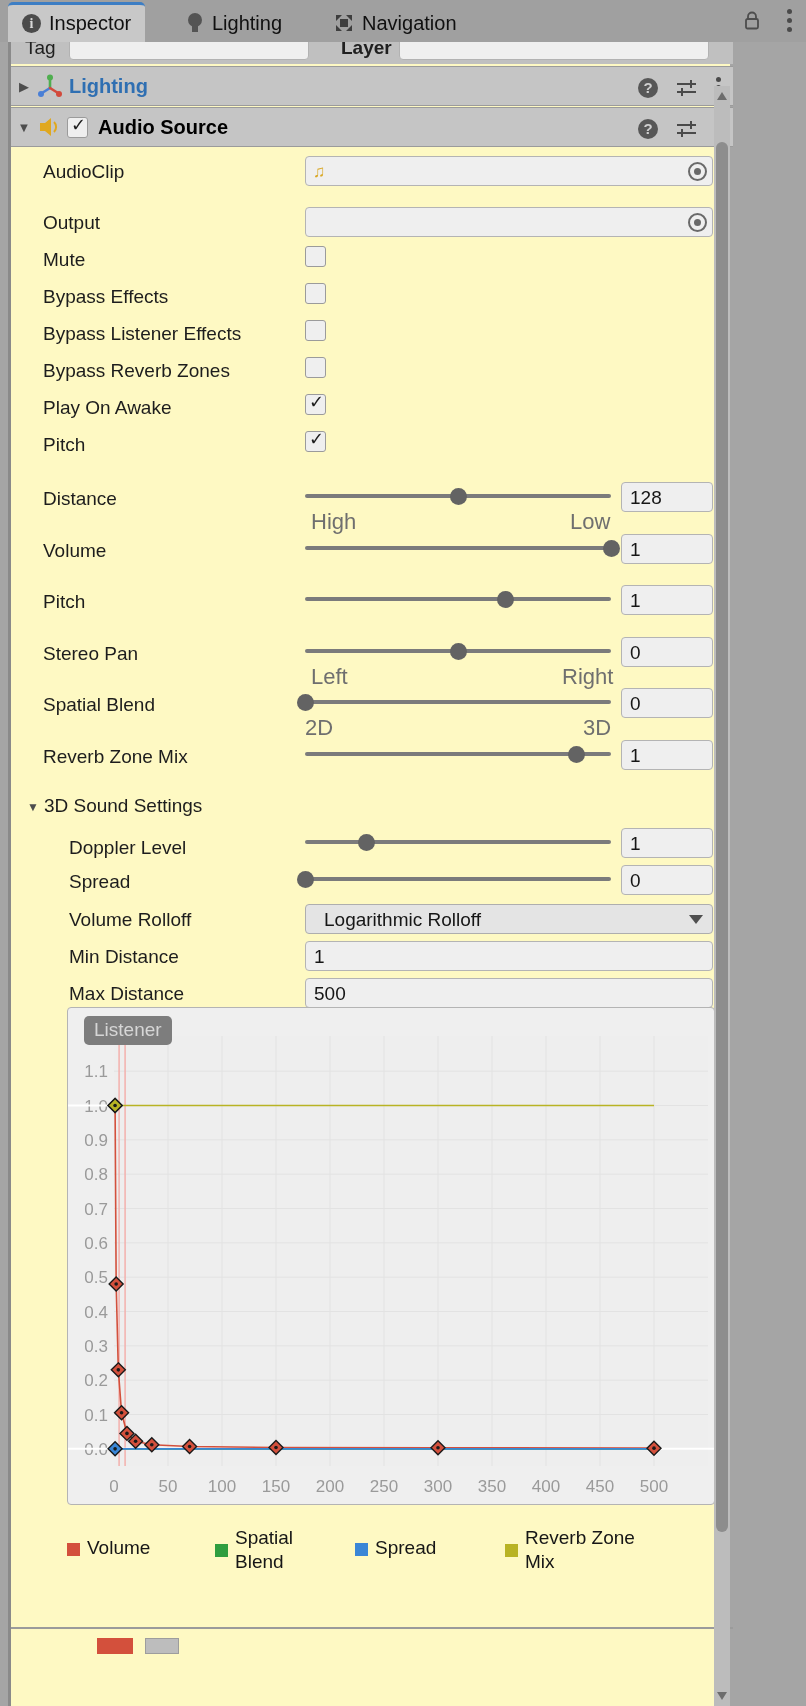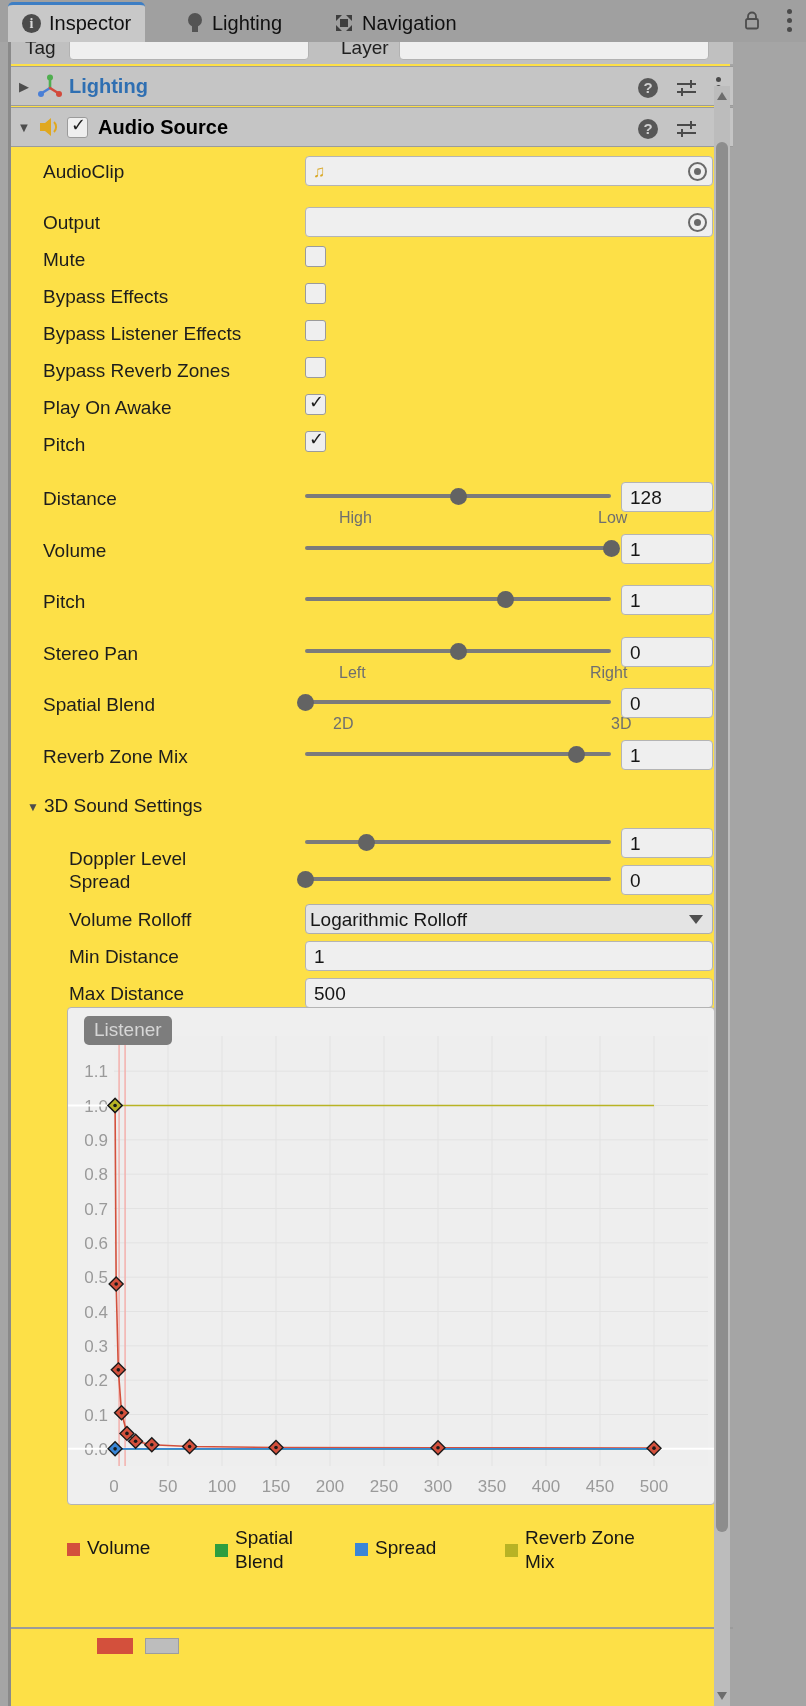--- a/index.html
+++ b/index.html
@@ -50,7 +50,7 @@
   
   .inspector {
     position:absolute; left:8px; top:42px; width:722px; height:1664px;
-    background: #fde047;
+    background: #fef9c3;
     border-left: 3px solid #8a8a8a;
   }
   .clipped-row {

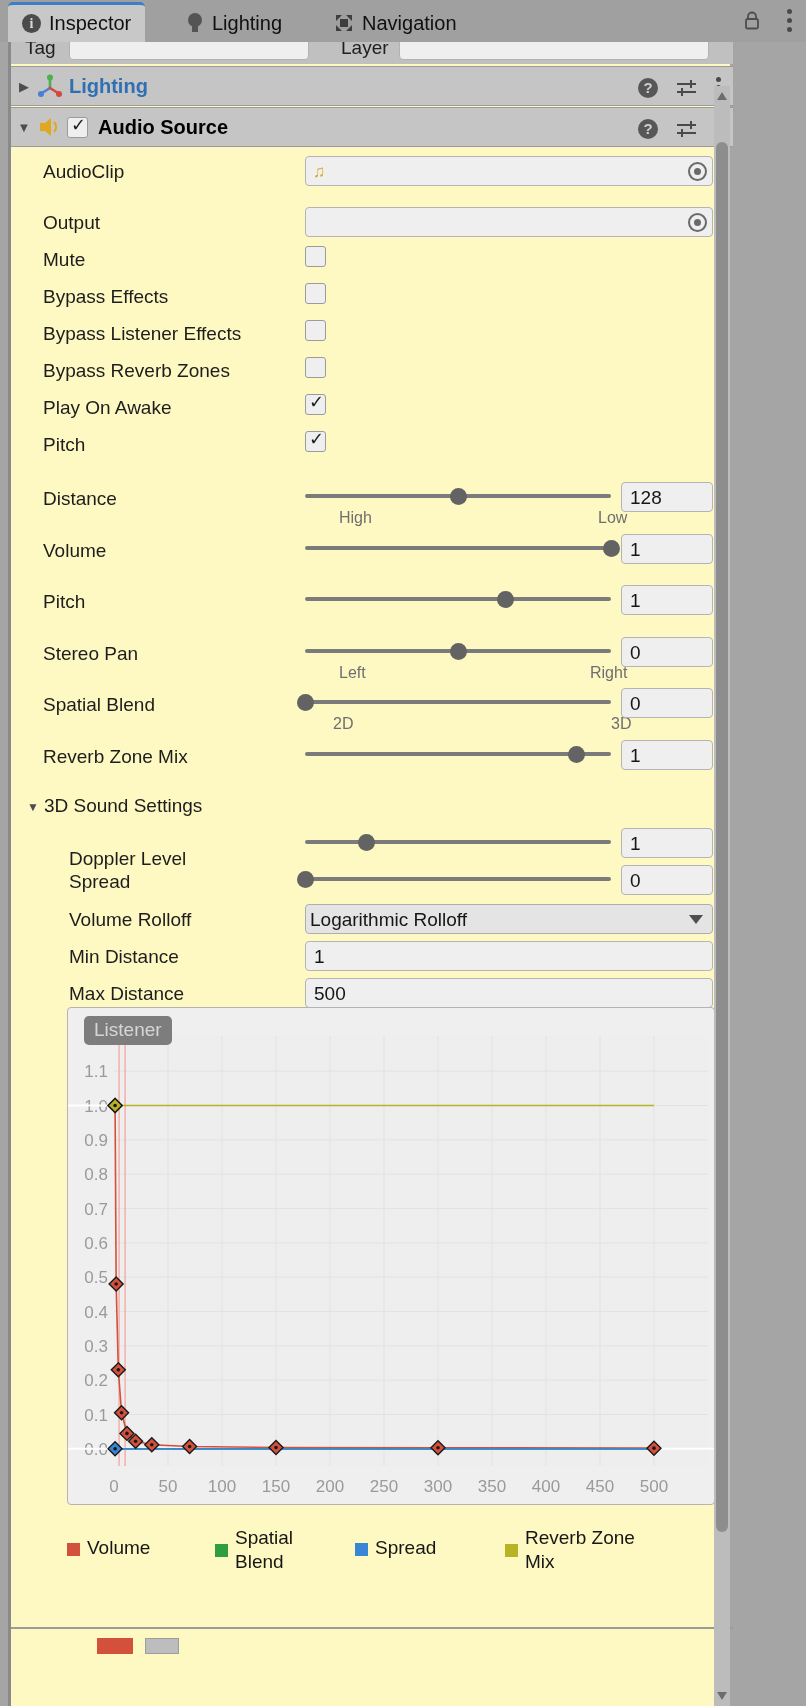--- a/index.html
+++ b/index.html
@@ -194,7 +194,7 @@
     <div class="clipped-row">
       <span class="lbl" style="left:14px; top:-5px;">Tag</span>
       <span class="fld" style="left:58px; width:240px;"></span>
-      <span class="lbl" style="left:330px; top:-5px;">Layer</span>
+      <span class="lbl" style="left:330px; top:-5px;font-weight:bold;">Layer</span>
       <span class="fld" style="left:388px; width:310px;"></span>
     </div>
 

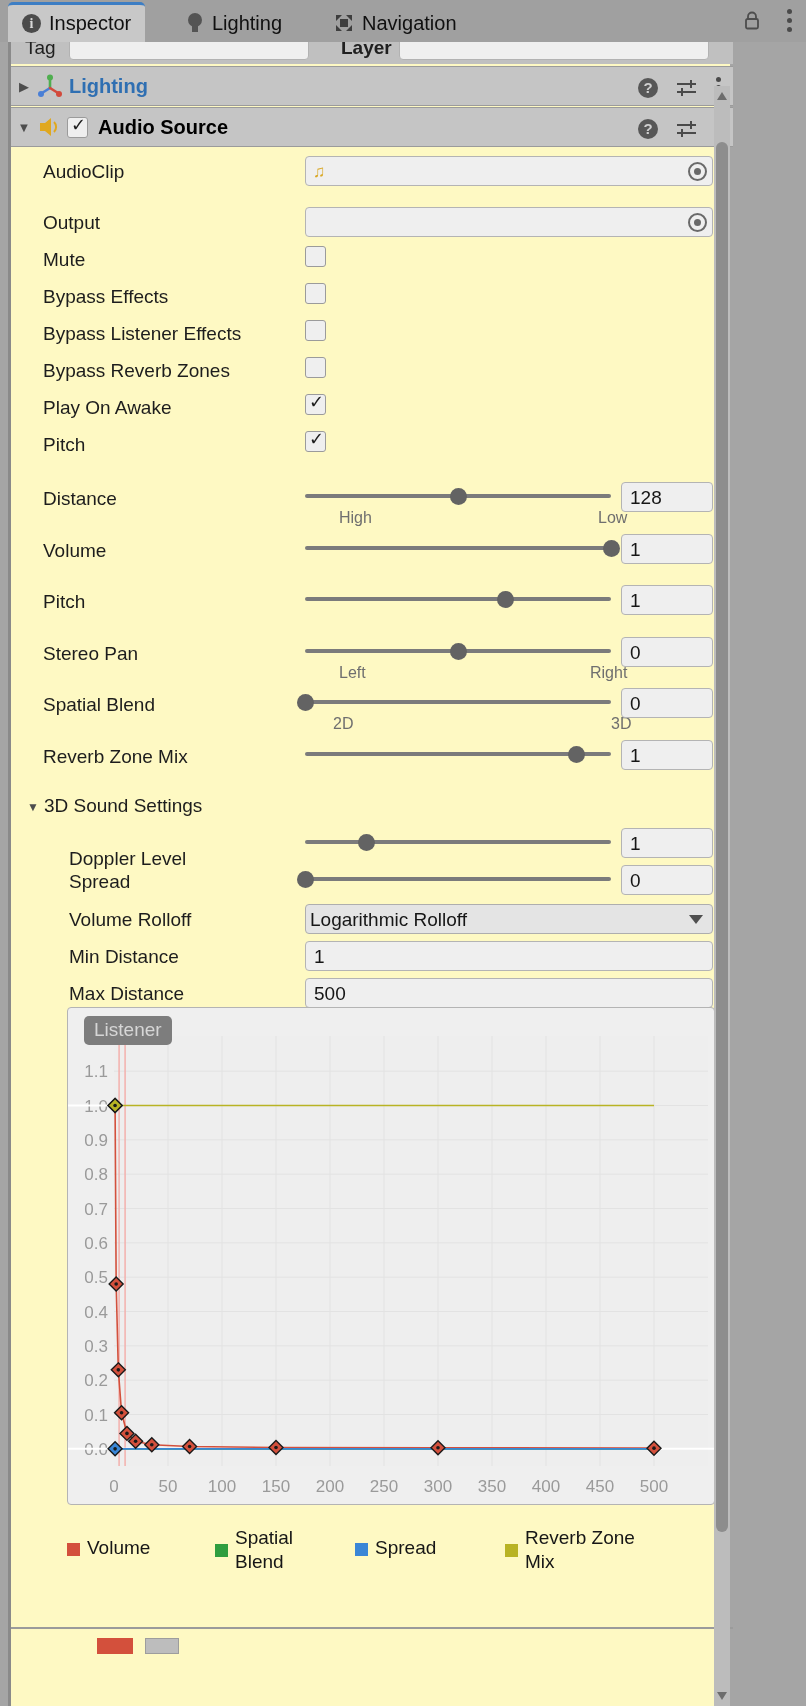--- a/index.html
+++ b/index.html
@@ -121,7 +121,7 @@
   .slider .track { position:absolute; left:0; top:6px; width:100%; height:4px; background:#7b7b7b; border-radius:2px; }
   .slider .knob { position:absolute; top:0; width:17px; height:17px; border-radius:50%; background:#636363;
     margin-left:-8px; }
-  .endlabel { position:absolute; font-size:16px; color:#6f6f6f;margin-left:28px; }
+  .endlabel { position:absolute; font-size:22px; color:#6f6f6f; }
 
   
   .section { position:absolute; font-size:19px; color:#1d1d1d; }

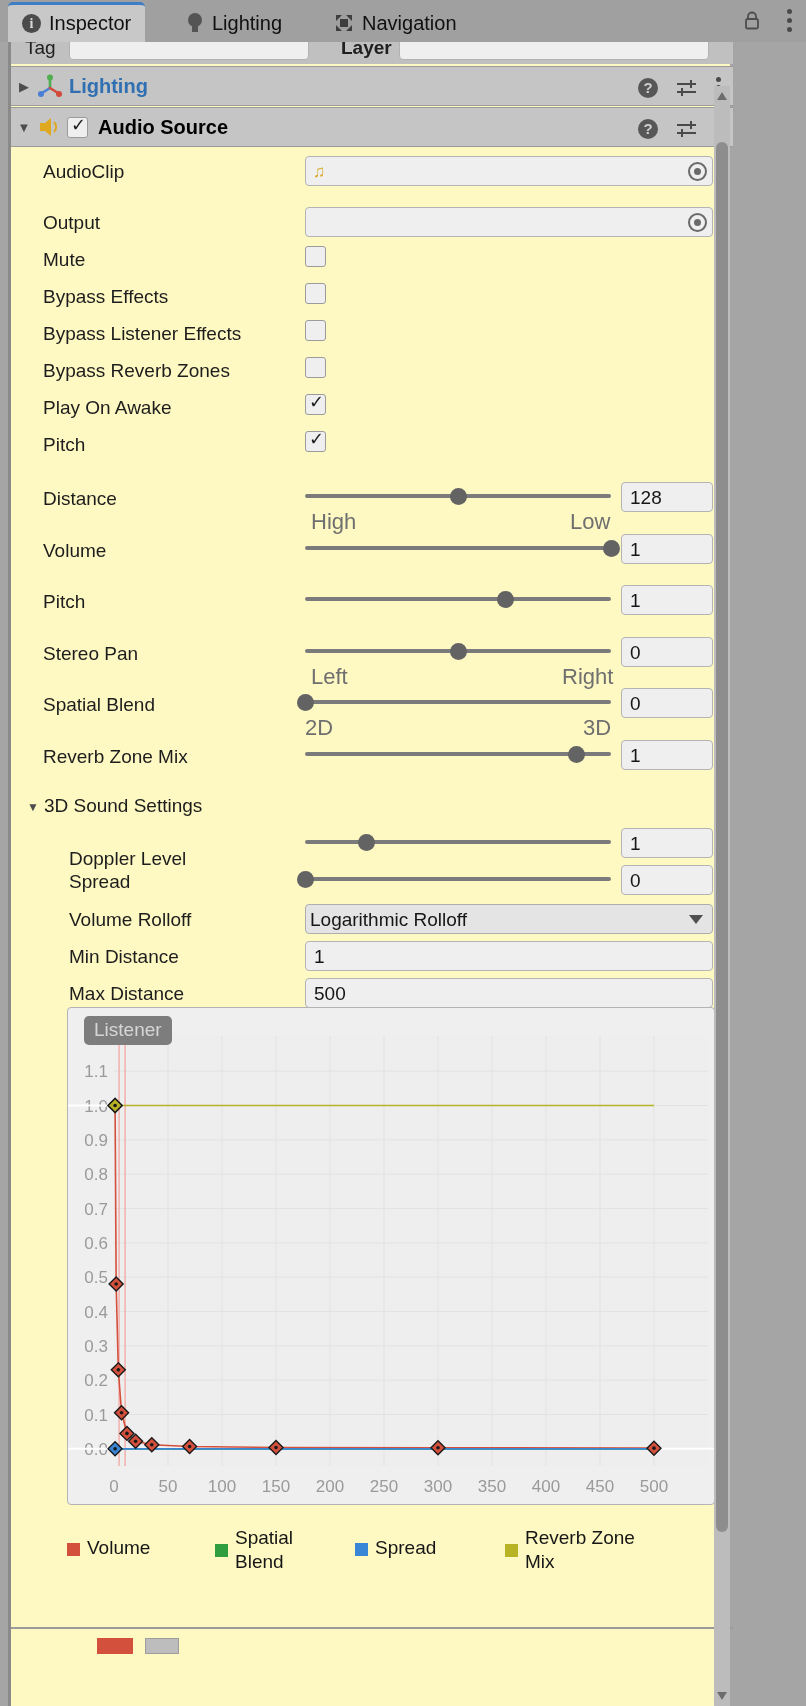--- a/index.html
+++ b/index.html
@@ -362,7 +362,7 @@
     </div>
 
     <div class="prop" style="top:789px;">
-      <span class="plabel" style="left:58px; top:17px;">Doppler Level</span>
+      <span class="plabel" style="left:58px; top:6px;">Doppler Level</span>
       <span class="slider" style="left:294px; top:3px; width:306px;">
         <span class="track"></span>
         <span class="knob" style="left:20%;"></span>

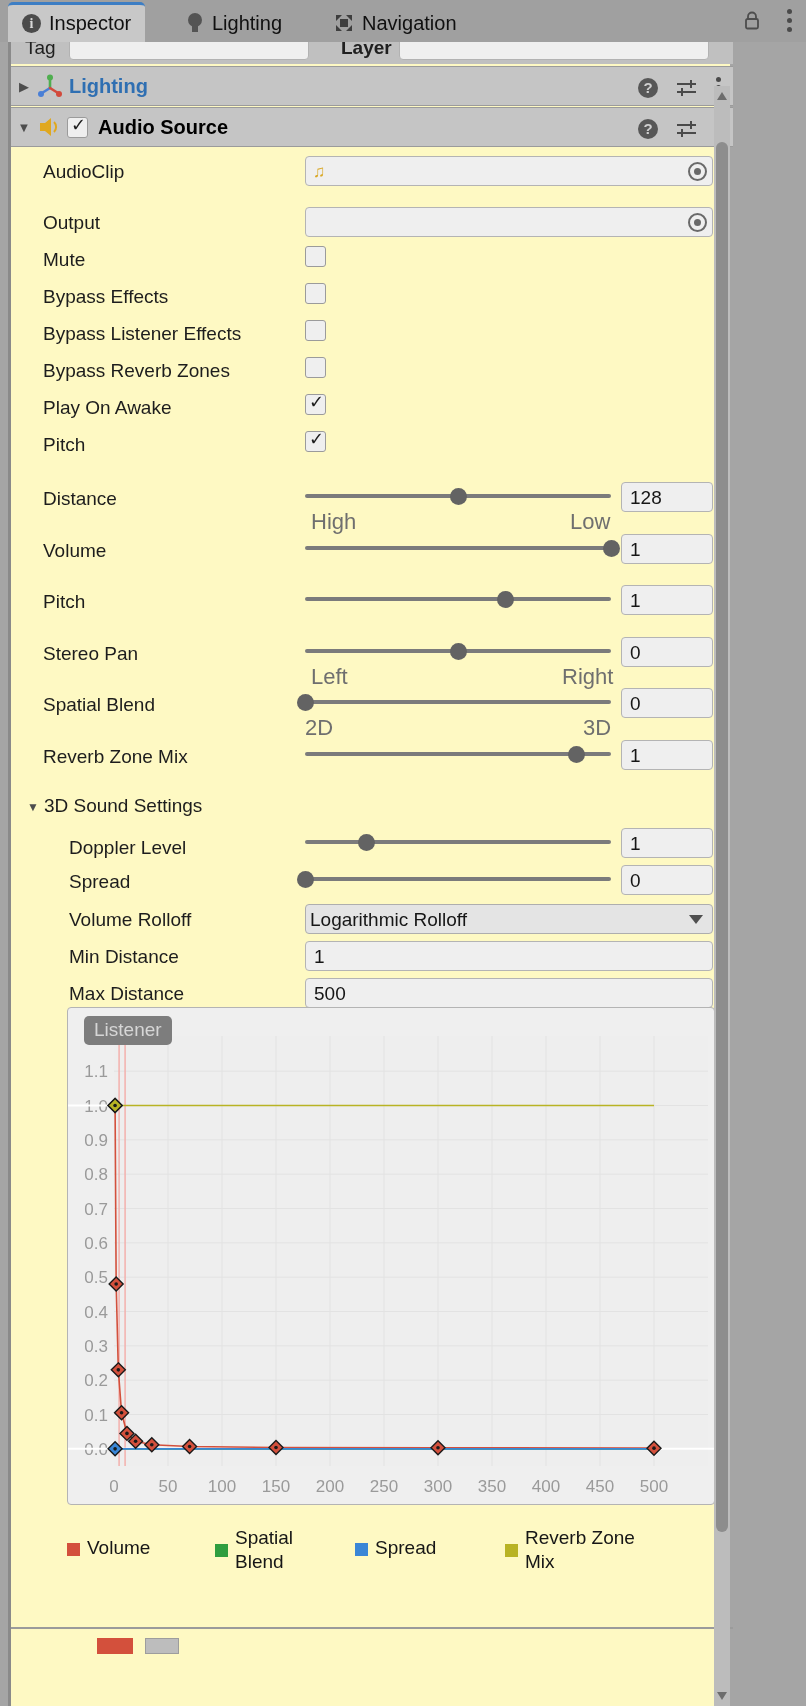--- a/index.html
+++ b/index.html
@@ -111,7 +111,7 @@
 
   .dropdown {
     position:absolute; background:#e4e4e4; border:1px solid #aeaeae; border-radius:4px;
-    height:30px; font-size:19px; color:#161616; line-height:29px; padding-left:4px;
+    height:30px; font-size:19px; color:#161616; line-height:29px; padding-left:18px;
   }
   .dropdown .caret { position:absolute; right:9px; top:10px; width:0; height:0;
     border-left:7px solid transparent; border-right:7px solid transparent; border-top:9px solid #4f4f4f; }

